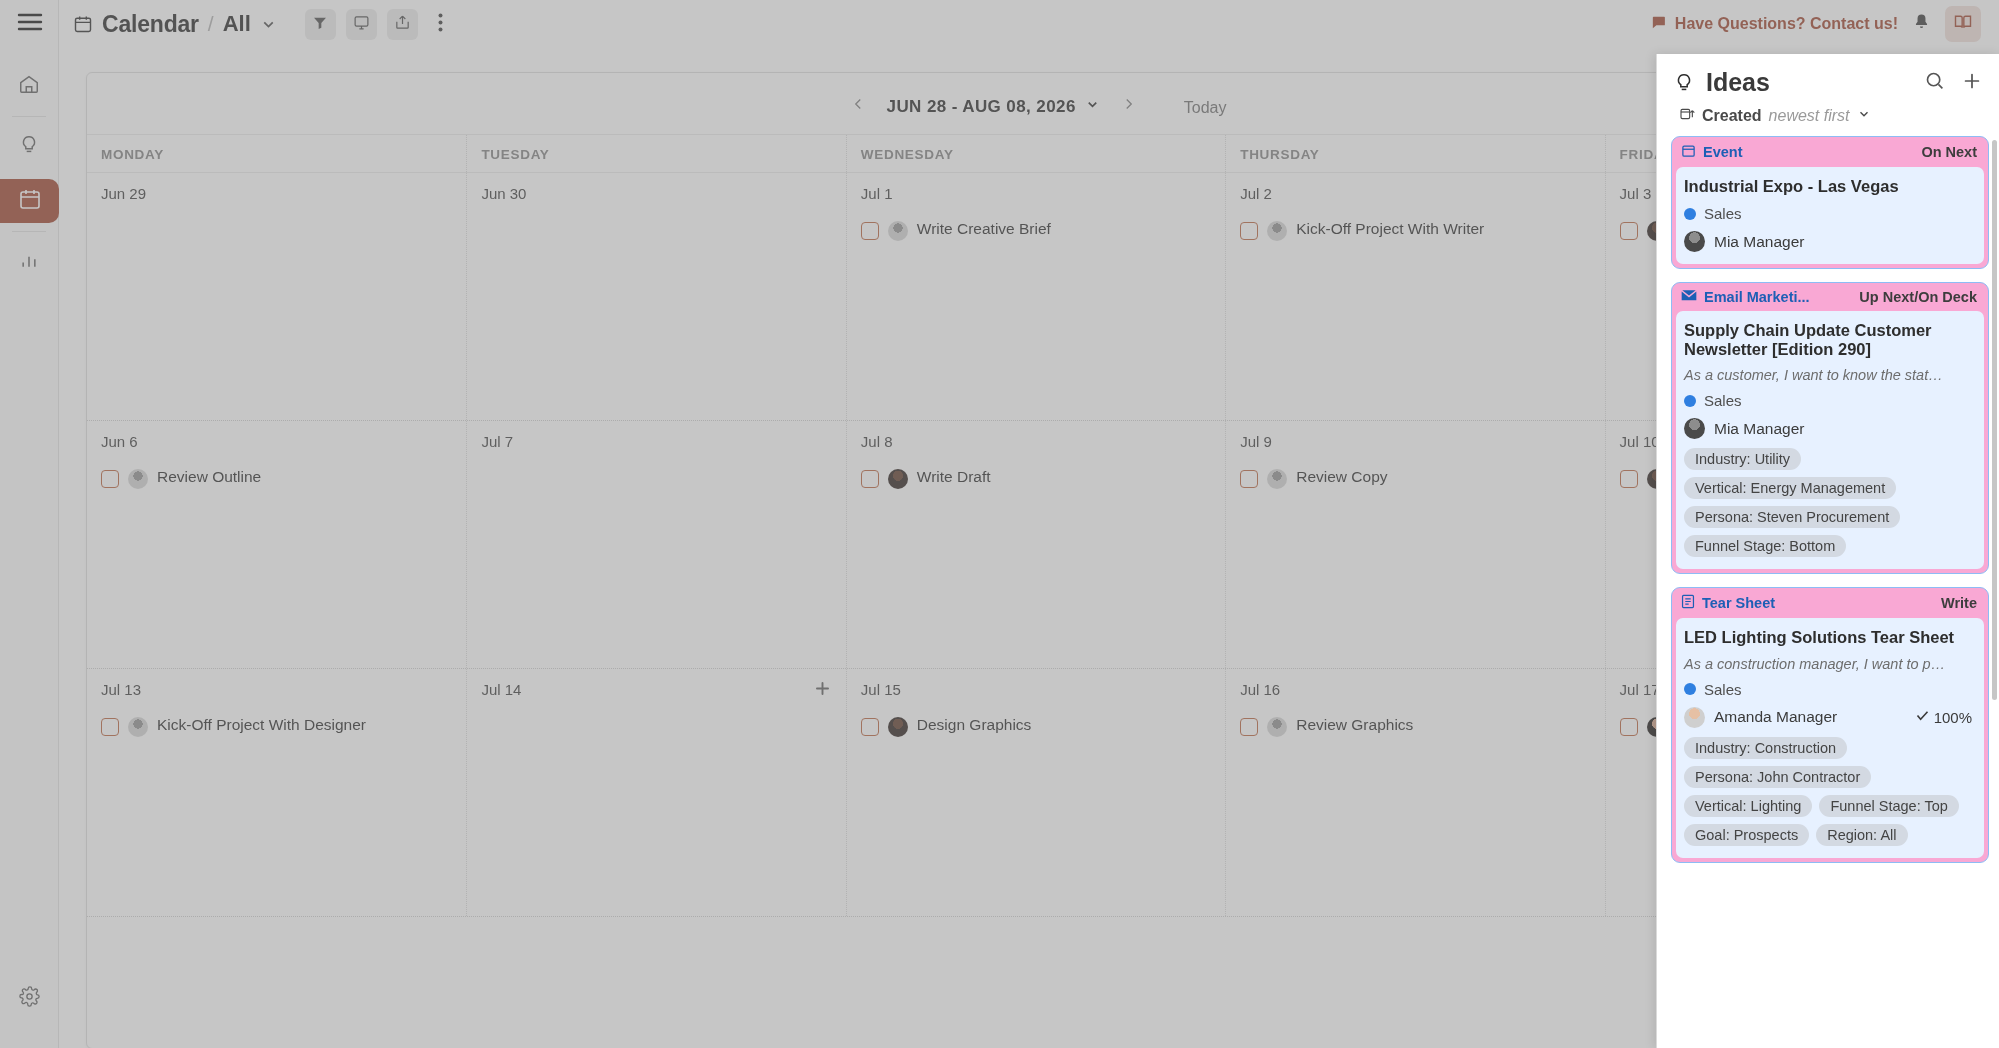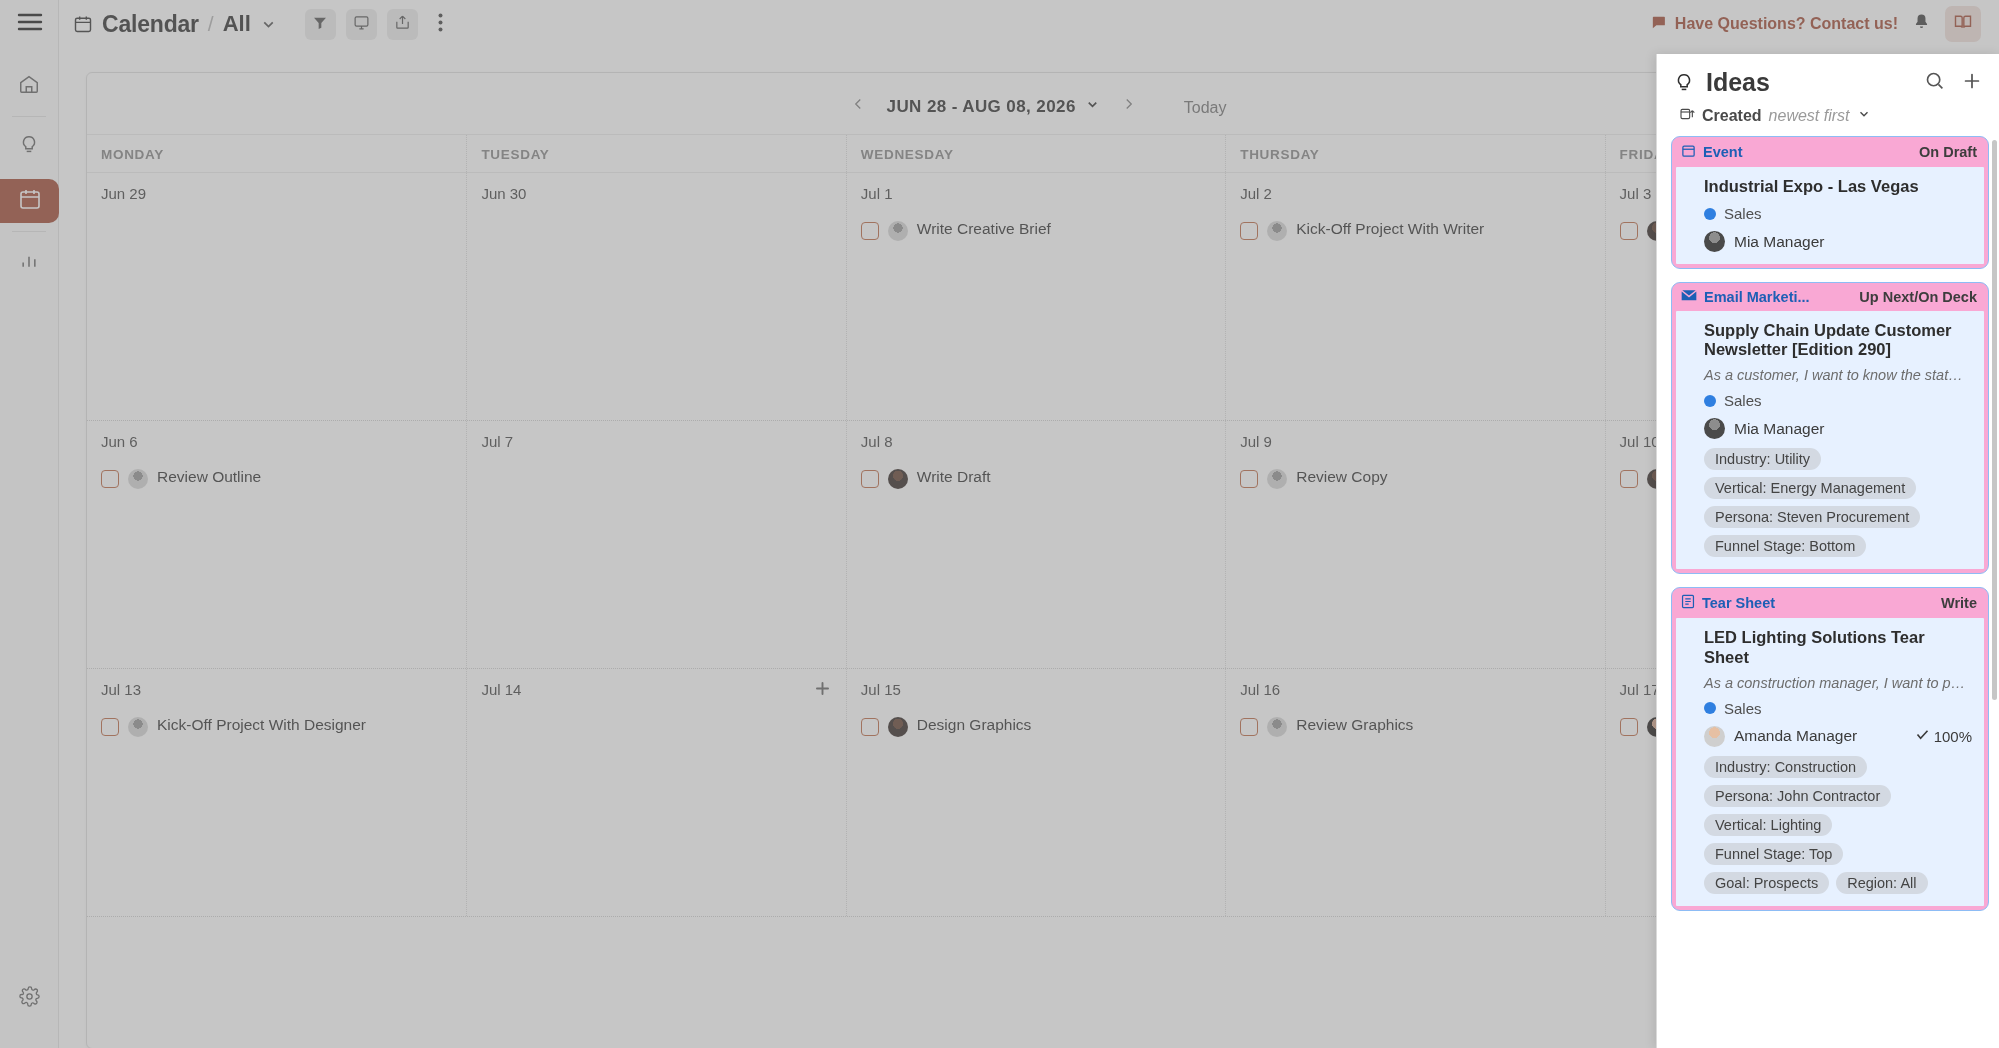--- a/index.html
+++ b/index.html
@@ -552,7 +552,7 @@
             </span>
             <span>Event</span>
           </span>
-          <span class="icard-status">On Draft</span>
+          <span class="icard-status">On Next</span>
         </div>
         <div class="icard-body">
           <div class="icard-title">Industrial Expo - Las Vegas</div>

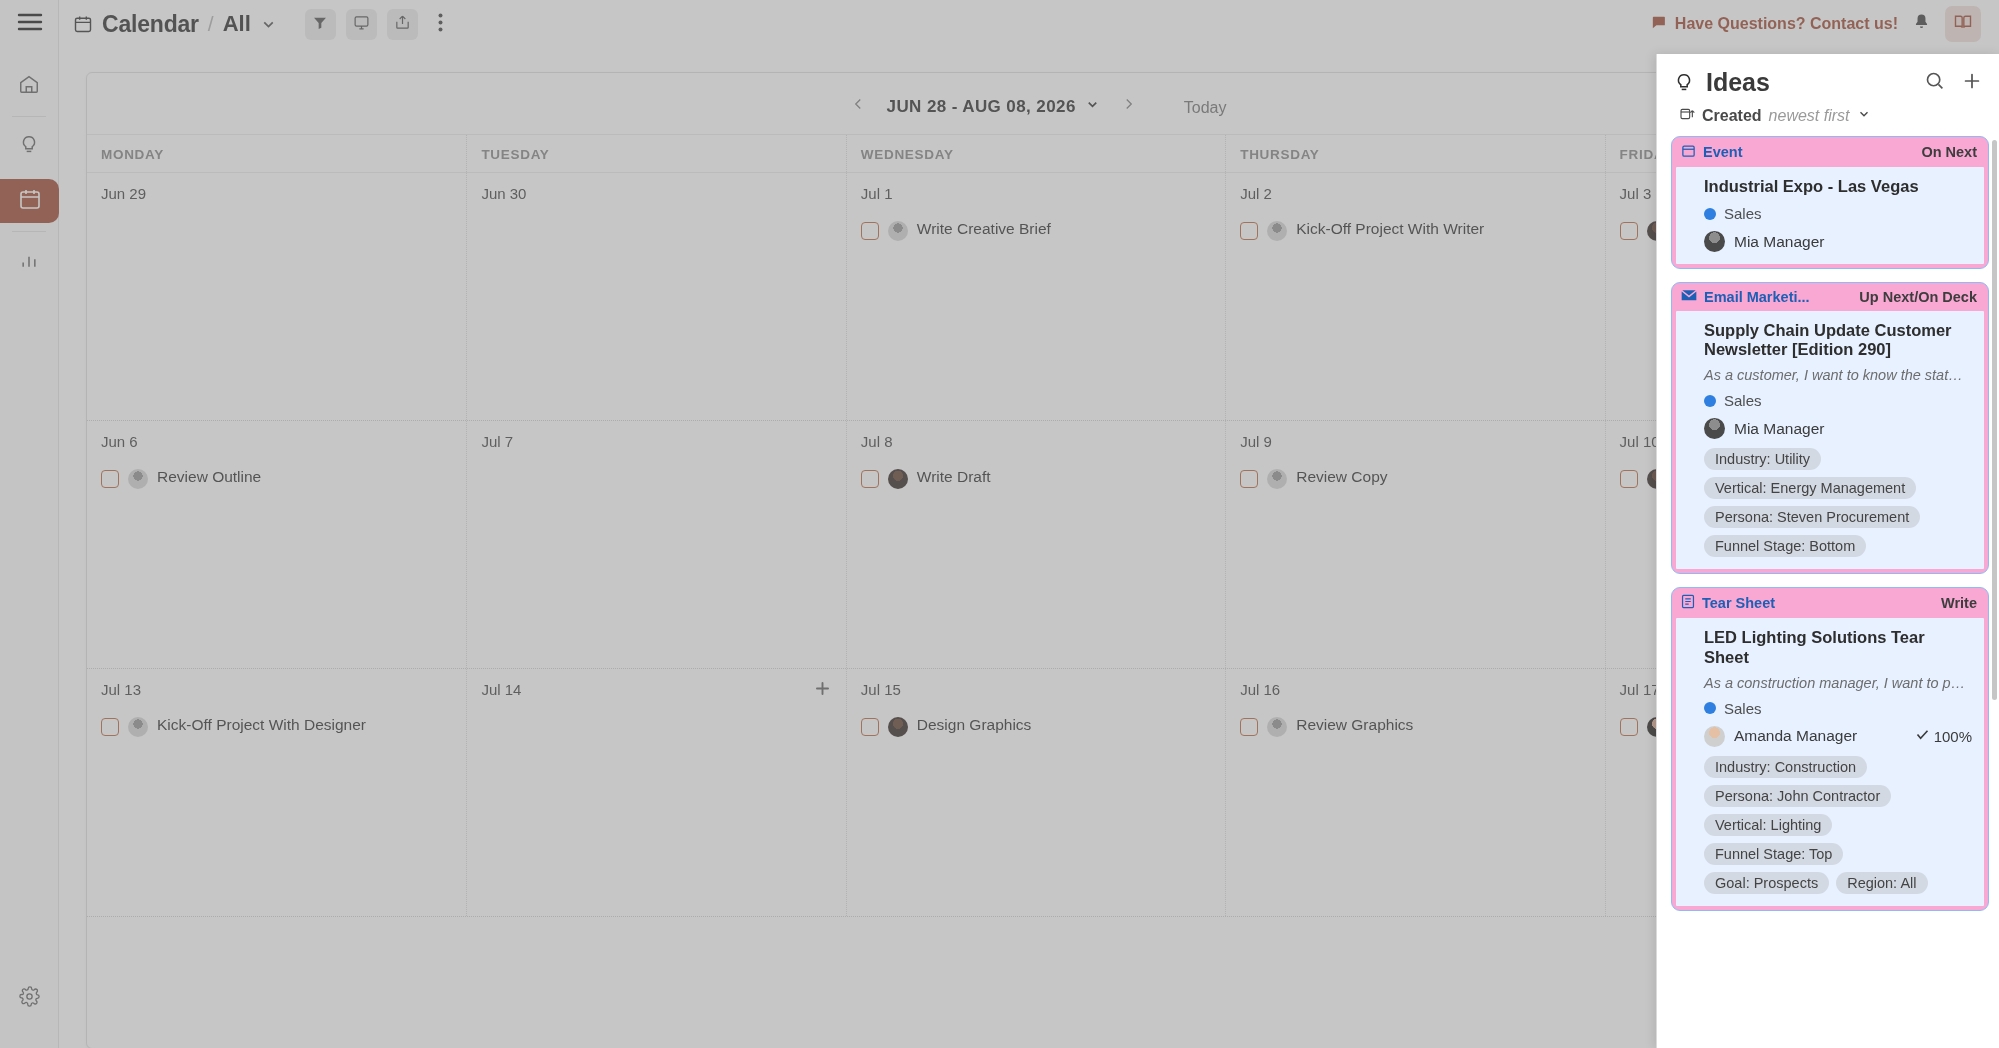--- a/index.html
+++ b/index.html
@@ -155,7 +155,7 @@
   }
   .icard-type { font-size: 14.5px; font-weight: 700; color: #1d5fb5; display:flex; align-items:center; gap:7px; }
   .icard-status { margin-left:auto; font-size: 14.5px; font-weight: 700; color: #3d3d3d; }
-  .icard-body { background:#e7f1ff; border-radius: 1px; margin: 0 4px 4px 4px; padding: 10px 12px 12px 28px; }
+  .icard-body { background:#e7f1ff; border-radius: 7px; margin: 0 4px 4px 4px; padding: 10px 12px 12px 8px; }
   .icard-title { font-size: 16.5px; font-weight: 700; color: #2e2e2e; line-height: 1.16; }
   .icard-desc { font-size: 14.5px; font-style: italic; color: #6d6d6d; margin-top: 8px; }
   .icard-tagline { display:flex; align-items:center; gap:8px; margin-top: 9px; font-size:15px; color:#4f4f4f;}

